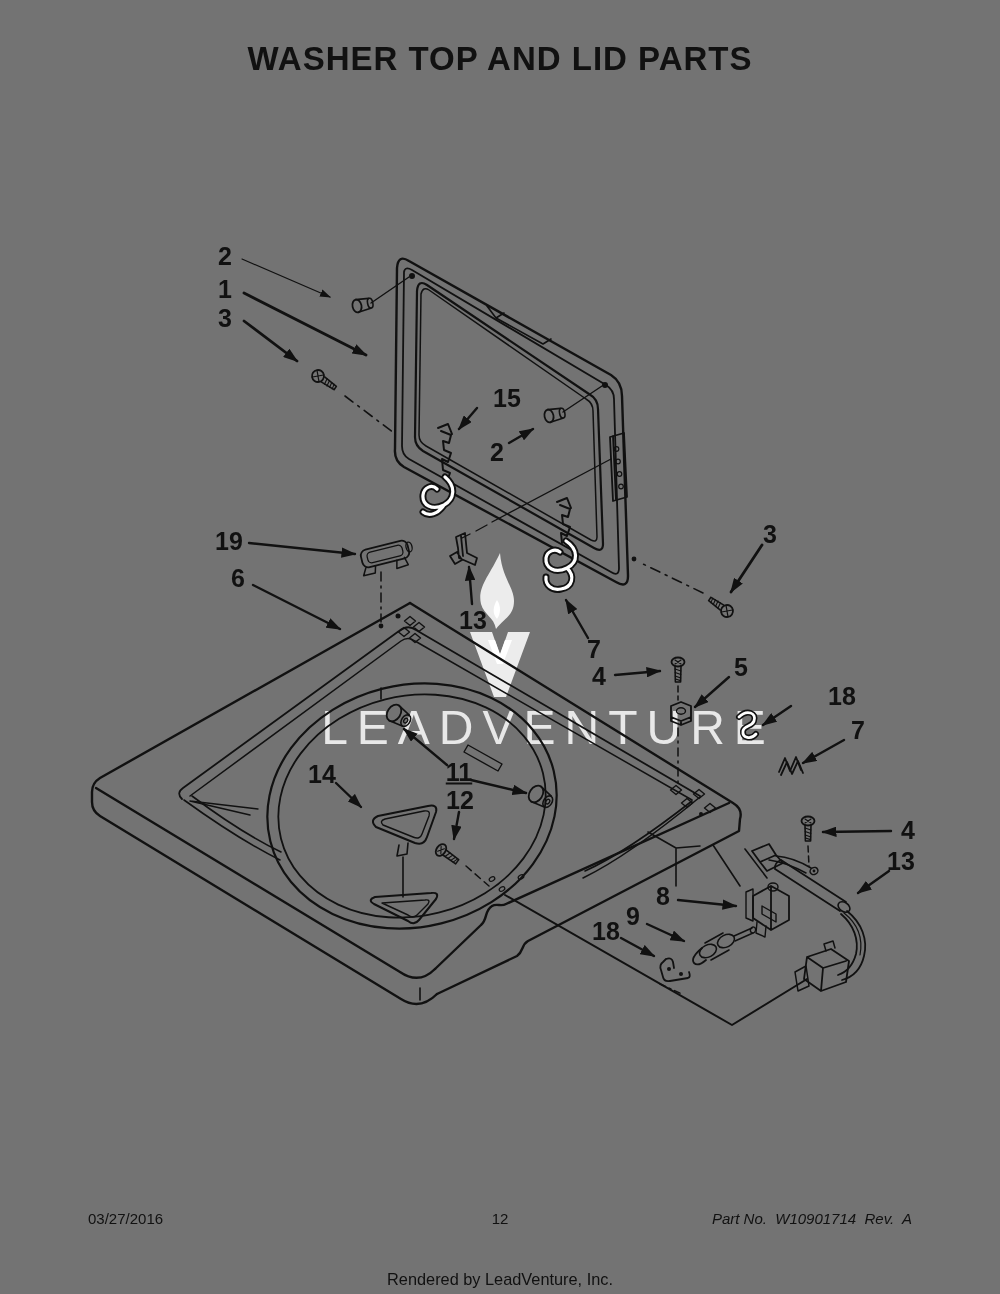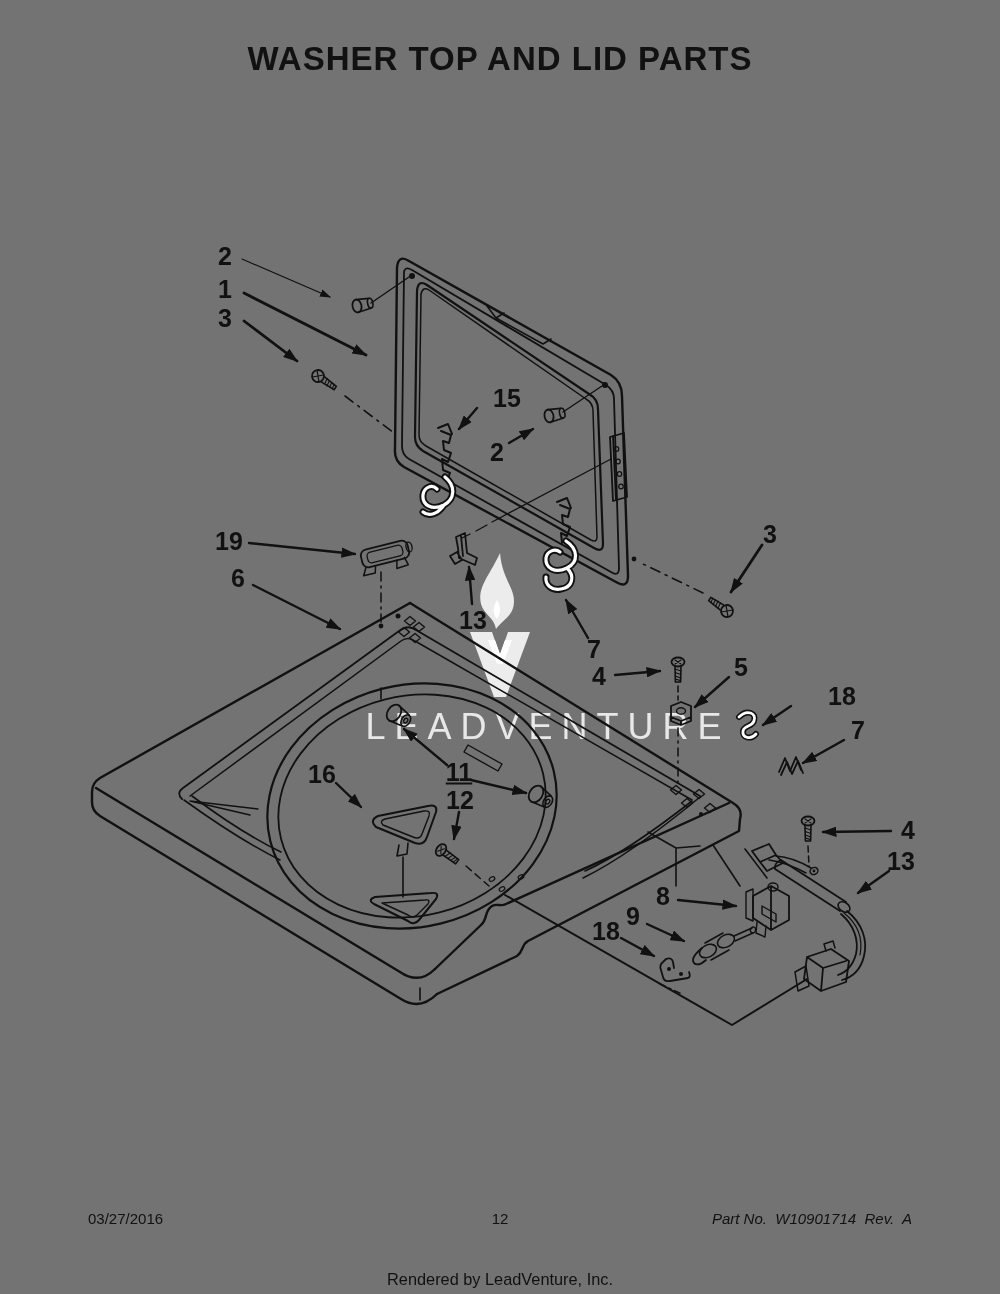--- a/index.html
+++ b/index.html
@@ -9,7 +9,7 @@
          font-size:33px;font-weight:700;letter-spacing:1px;}
   .diagram{position:absolute;left:0;top:0;width:1000px;height:1294px;}
   .watermark{position:absolute;left:500px;top:727px;transform:translate(-50%,-50%);
-             font-size:36px;letter-spacing:9px;color:#e8e8e8;font-weight:400;white-space:nowrap;margin-left:48px;}
+             font-size:48px;letter-spacing:9px;color:#e8e8e8;font-weight:400;white-space:nowrap;margin-left:48px;}
   .artwork{position:absolute;left:0;top:0;}
   .callout-layer{position:absolute;left:0;top:0;width:1000px;height:1294px;pointer-events:none;}
   .callout{position:absolute;transform:translate(-50%,-50%);font-size:25px;font-weight:700;color:#111;}

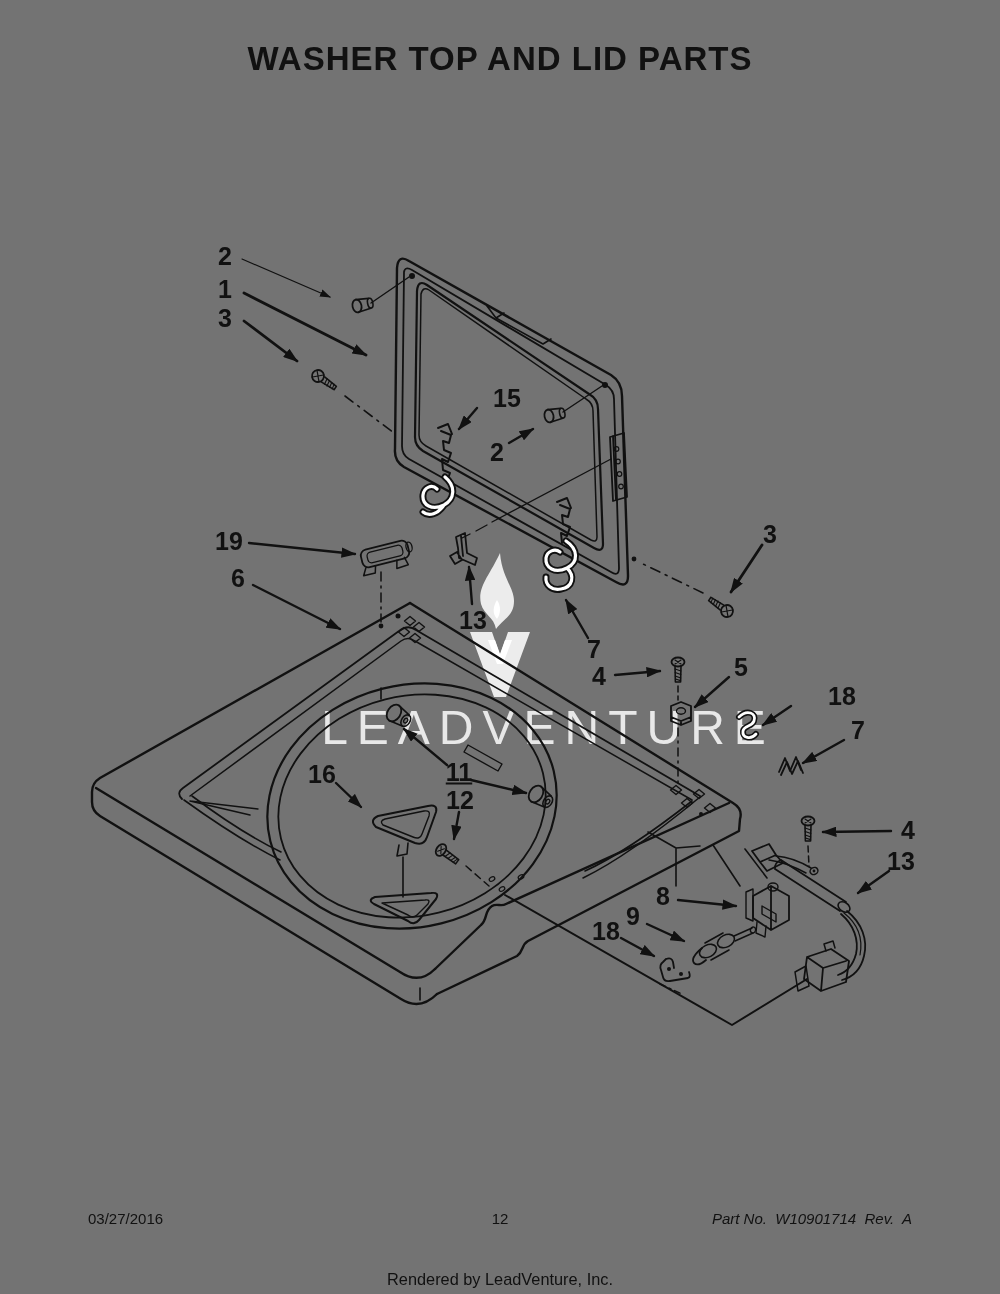--- a/index.html
+++ b/index.html
@@ -288,7 +288,7 @@
         <span class="callout" style="left: 741px; top: 667px;">5</span>
         <span class="callout" style="left: 806px; top: 696px; margin-left: 36px;">18</span>
         <span class="callout" style="left: 858px; top: 730px;">7</span>
-        <span class="callout" style="left: 322px; top: 774px;">16</span>
+        <span class="callout" style="left: 322px; top: 774px;">14</span>
         <span class="callout" style="left: 459px; top: 772px; text-decoration: underline;">11</span>
         <span class="callout" style="left: 460px; top: 800px;">12</span>
         <span class="callout" style="left: 908px; top: 830px;">4</span>

